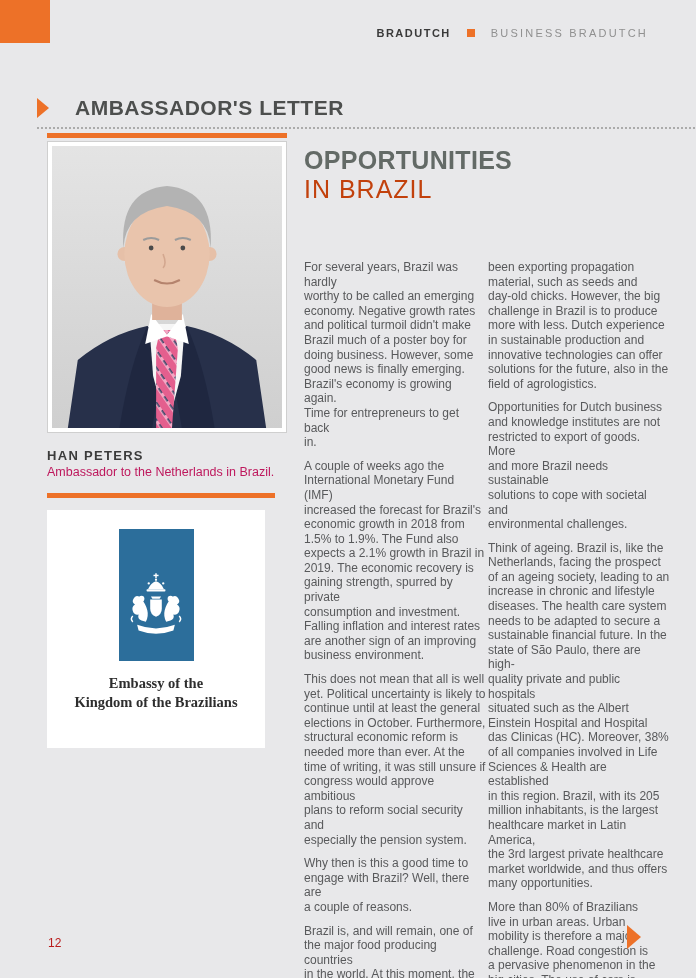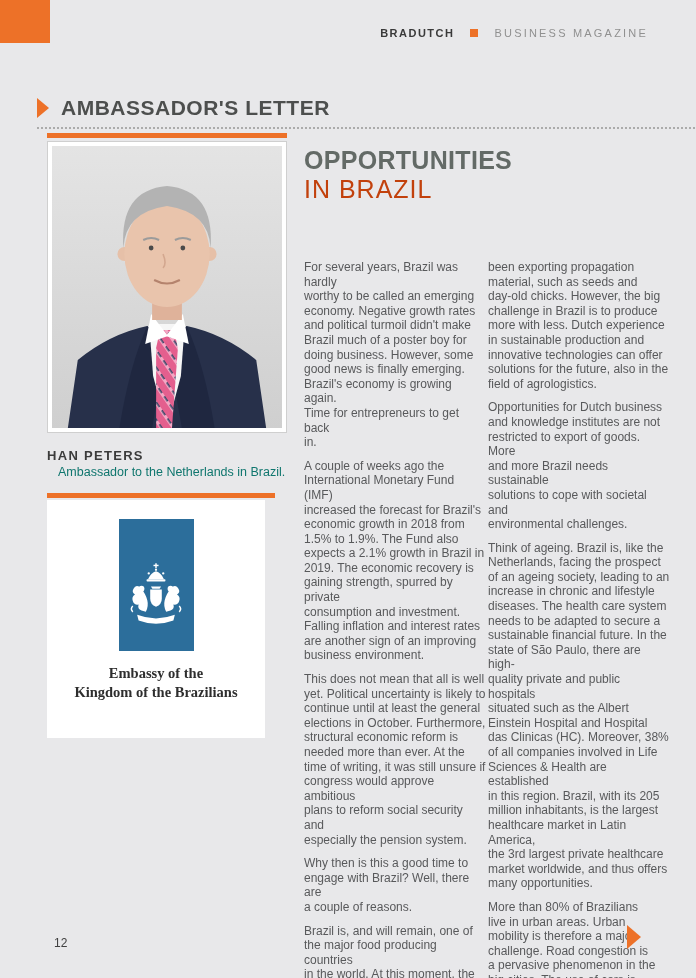--- a/index.html
+++ b/index.html
@@ -60,7 +60,7 @@
 <div class="abs masthead">
   <span class="brand">BRADUTCH</span>
   <span class="brand-sq"></span>
-  <span class="mag">BUSINESS MAGAZINE</span>
+  <span class="mag">BUSINESS BRADUTCH</span>
 </div>
 
 <div class="abs section-head">

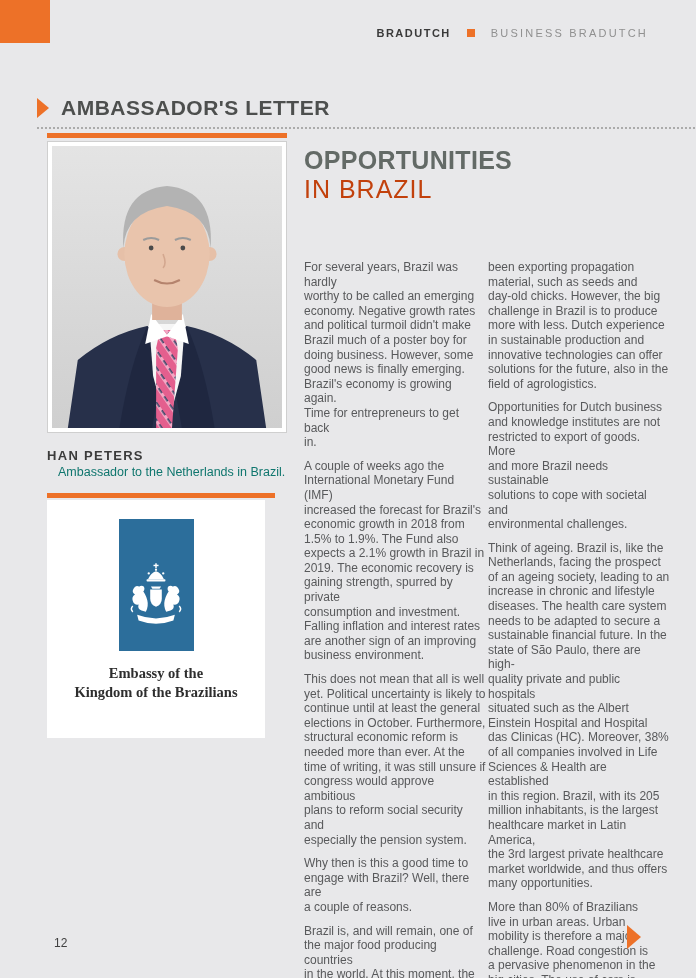--- a/index.html
+++ b/index.html
@@ -21,7 +21,7 @@
   .mag{font-size:11px;letter-spacing:2.2px;color:#909090;}
 
   
-  .section-head{left:37px;top:96px;display:flex;align-items:center;gap:12px;}
+  .section-head{left:37px;top:96px;display:flex;align-items:center;gap:26px;}
   .tri{width:0;height:0;border-top:10px solid transparent;border-bottom:10px solid transparent;border-left:12px solid #ed7128;}
   .section-title{font-size:21px;font-weight:bold;color:#4d4f4e;letter-spacing:0.5px;}
   .dotted-rule{left:37px;top:127px;width:659px;height:2px;

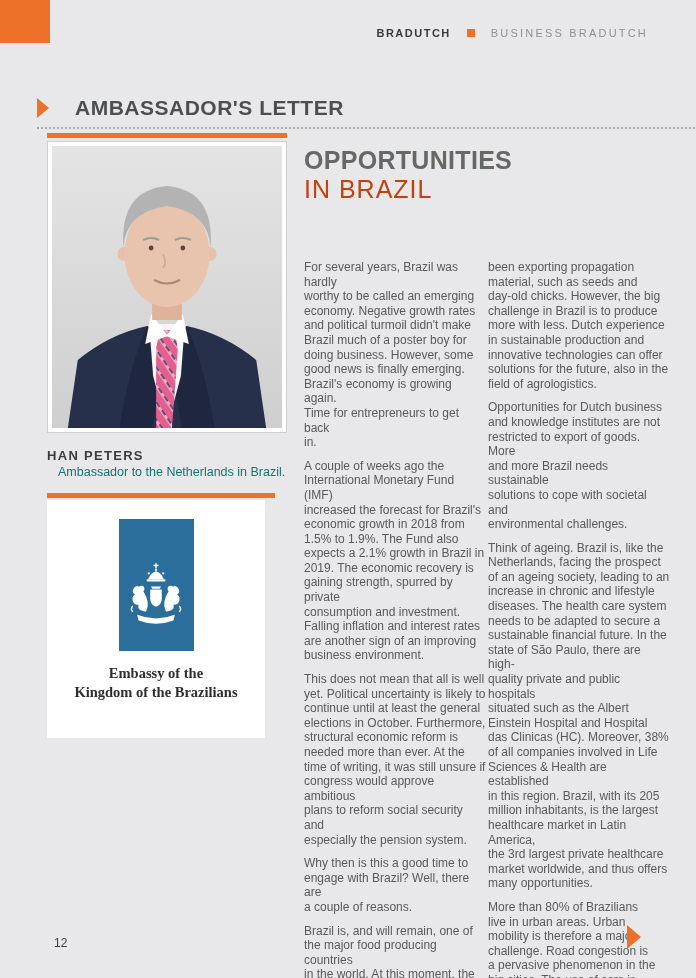--- a/index.html
+++ b/index.html
@@ -33,7 +33,7 @@
   .photo-frame{margin-top:3px;background:#ffffff;border:1px solid #cfcfcf;padding:4px;height:282px;}
   .photo-frame svg{display:block;width:100%;height:100%;}
   .cap-name{margin-top:15px;font-size:13px;font-weight:bold;letter-spacing:1.3px;color:#3b3b3b;}
-  .cap-role{margin-top:2px;font-size:12.5px;color:#0f766e;margin-left:11px;}
+  .cap-role{margin-top:2px;font-size:12.5px;color:#be185d;}
   .bar2{margin-top:14px;width:228px;}
   .embassy-box{margin-top:2px;width:218px;height:238px;background:#ffffff;box-sizing:border-box;padding-top:19px;}
   .logo-rect{width:75px;height:132px;margin:0 auto;display:flex;align-items:flex-end;justify-content:center;padding-bottom:10px;box-sizing:border-box;}

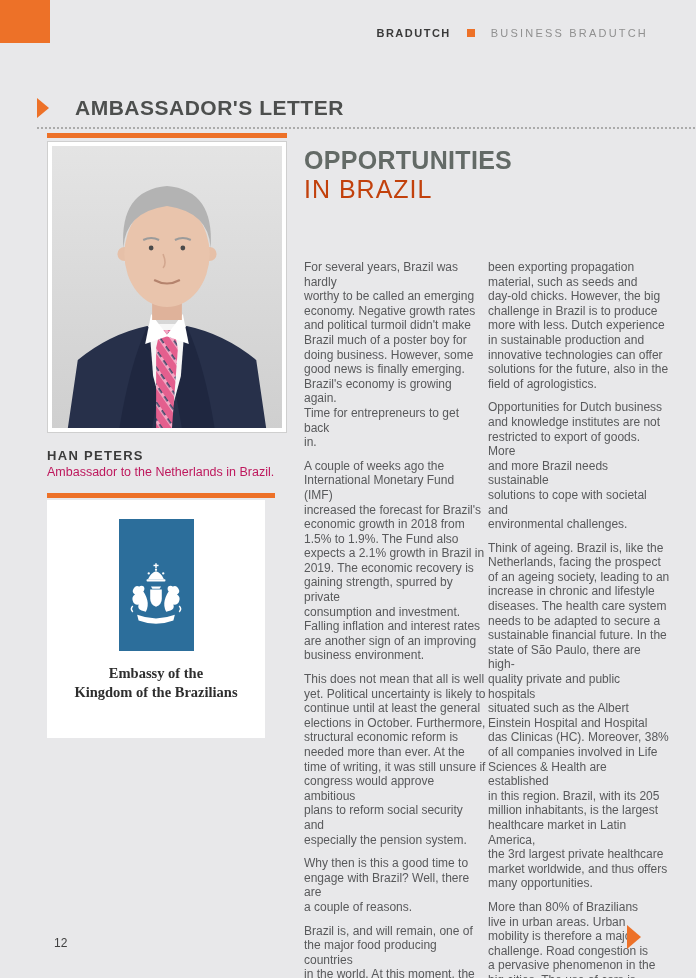--- a/index.html
+++ b/index.html
@@ -35,7 +35,7 @@
   .cap-name{margin-top:15px;font-size:13px;font-weight:bold;letter-spacing:1.3px;color:#3b3b3b;}
   .cap-role{margin-top:2px;font-size:12.5px;color:#be185d;}
   .bar2{margin-top:14px;width:228px;}
-  .embassy-box{margin-top:2px;width:218px;height:238px;background:#ffffff;box-sizing:border-box;padding-top:19px;}
+  .embassy-box{margin-top:12px;width:218px;height:238px;background:#ffffff;box-sizing:border-box;padding-top:19px;}
   .logo-rect{width:75px;height:132px;margin:0 auto;display:flex;align-items:flex-end;justify-content:center;padding-bottom:10px;box-sizing:border-box;}
   .embassy-text{margin-top:13px;text-align:center;font-family:"Liberation Serif",serif;font-weight:bold;font-size:14.5px;line-height:19px;color:#2e2e2e;}
 

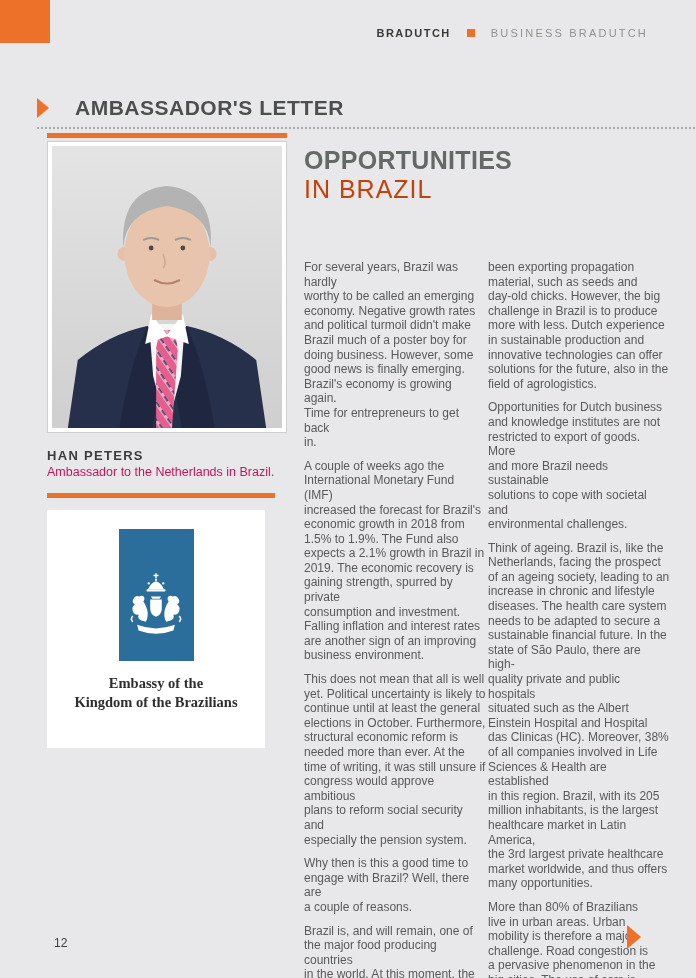--- a/index.html
+++ b/index.html
@@ -48,7 +48,7 @@
   .col p{margin:0 0 9px 0;white-space:pre-line;}
 
   
-  .page-num{left:54px;top:936px;font-size:12px;color:#404040;}
+  .page-num{left:48px;top:936px;font-size:12px;color:#b91c1c;}
   .footer-arrow{right:55px;top:925px;width:0;height:0;
     border-top:12px solid transparent;border-bottom:12px solid transparent;border-left:14px solid #ed7128;}
 </style>

